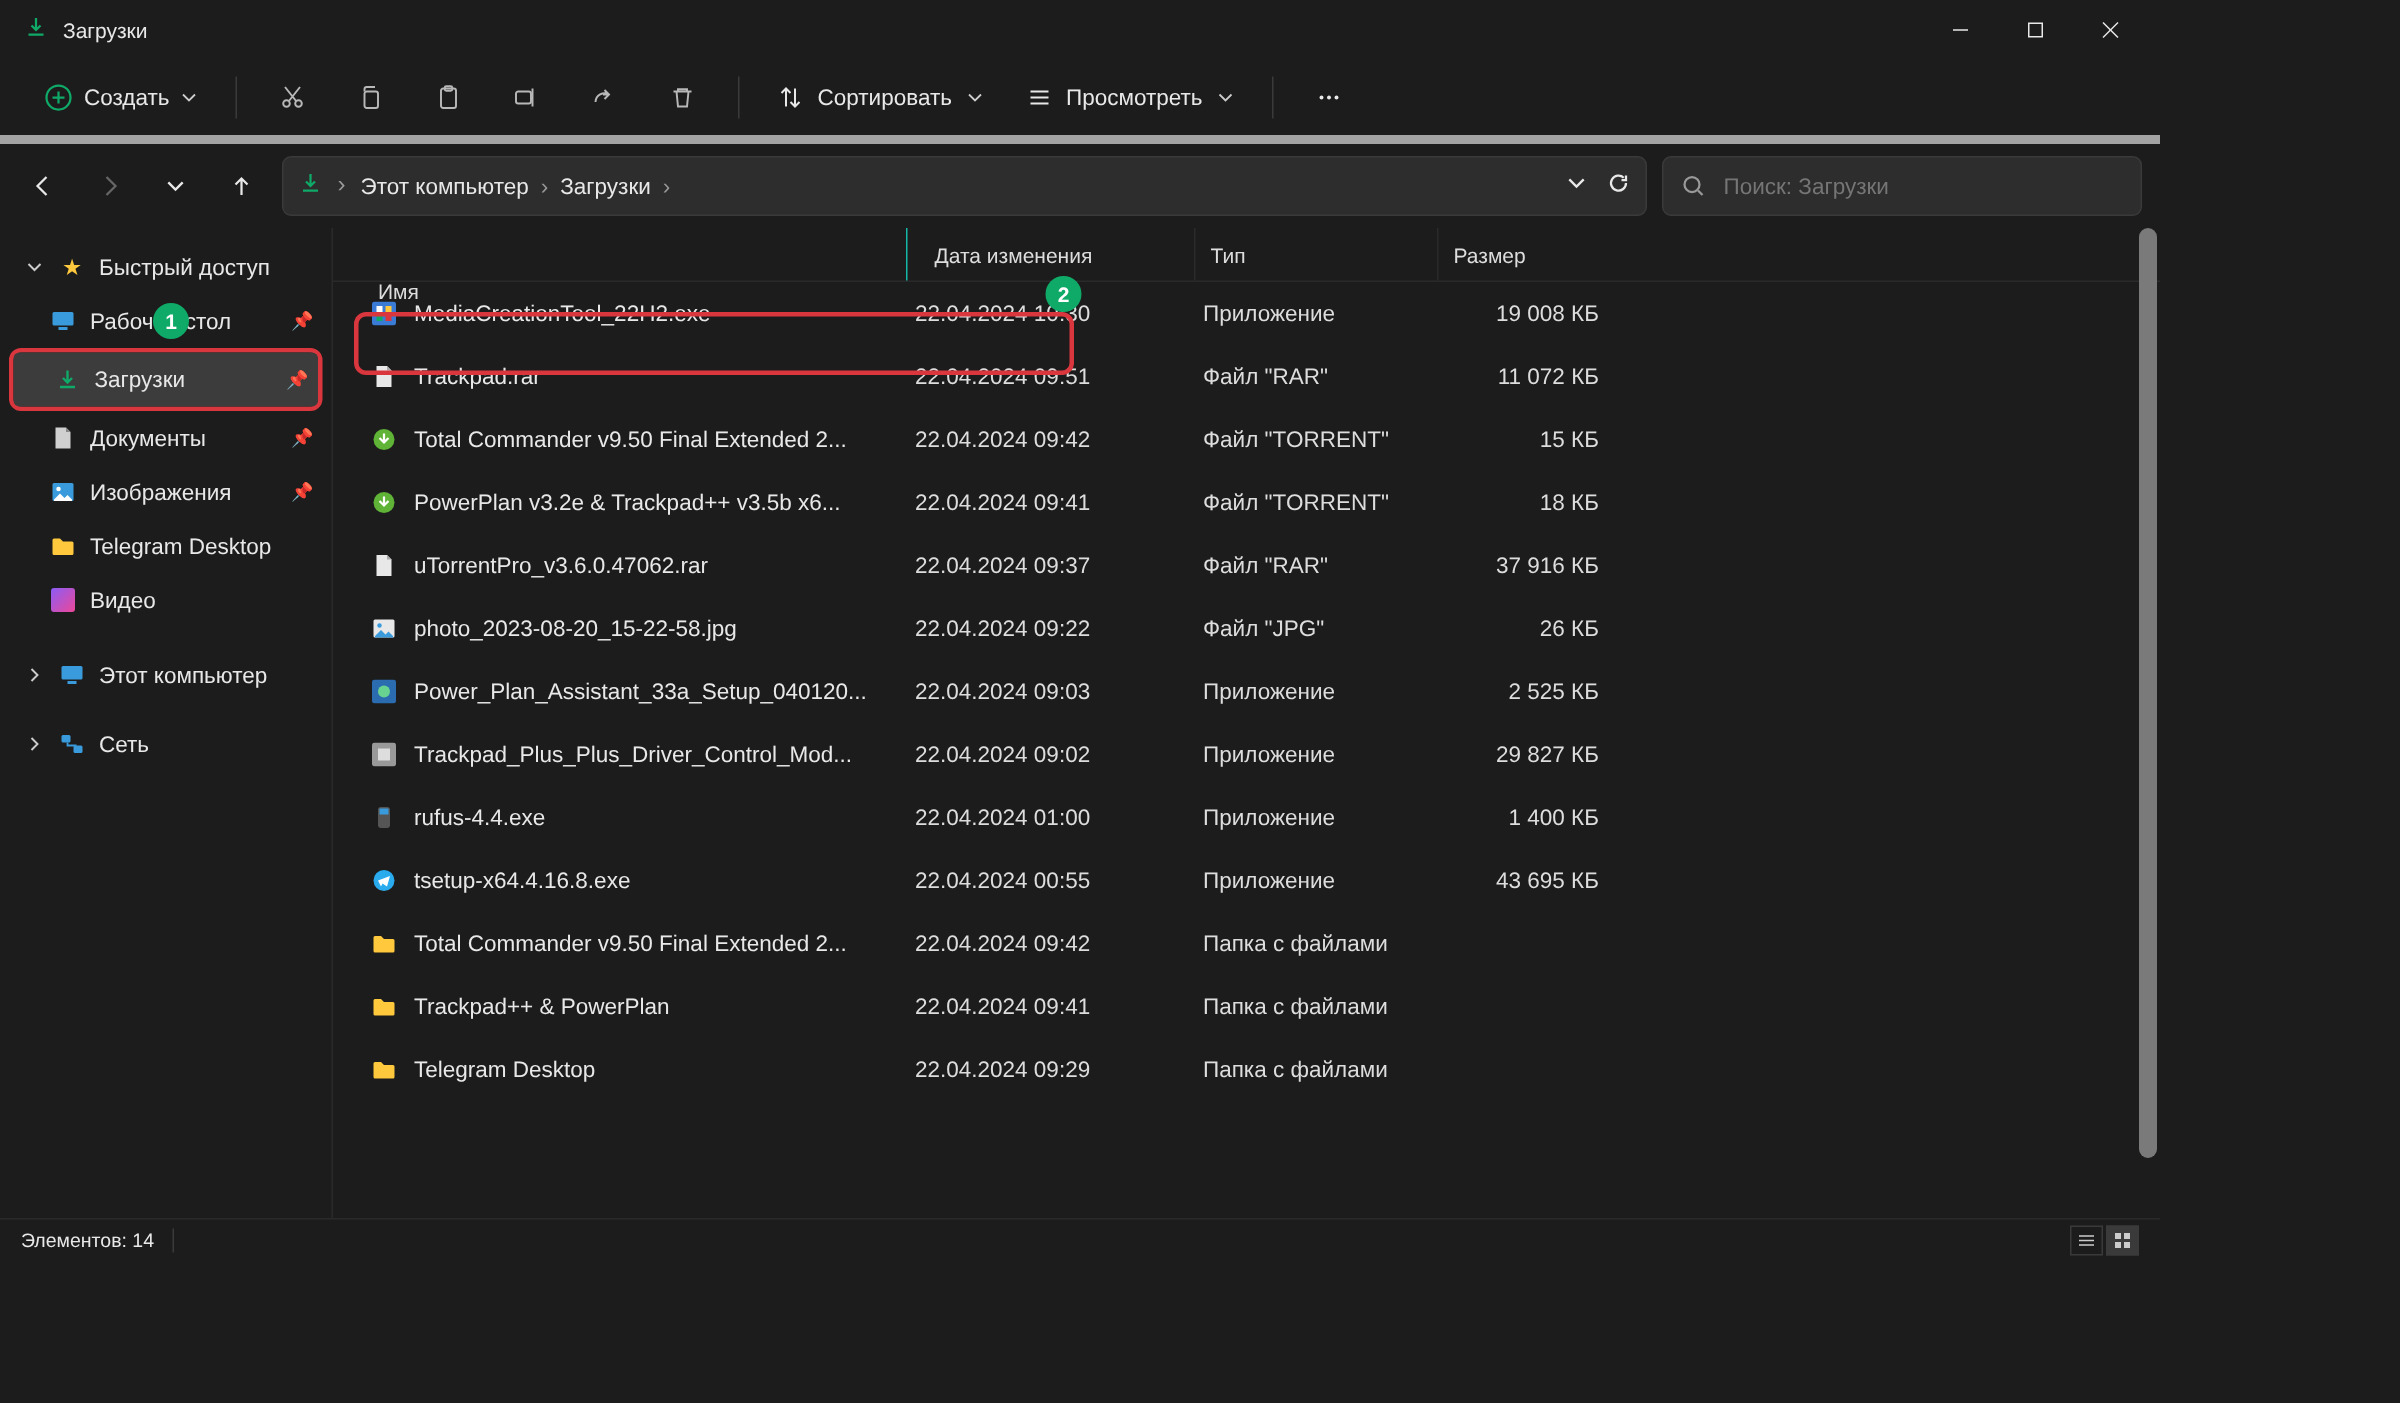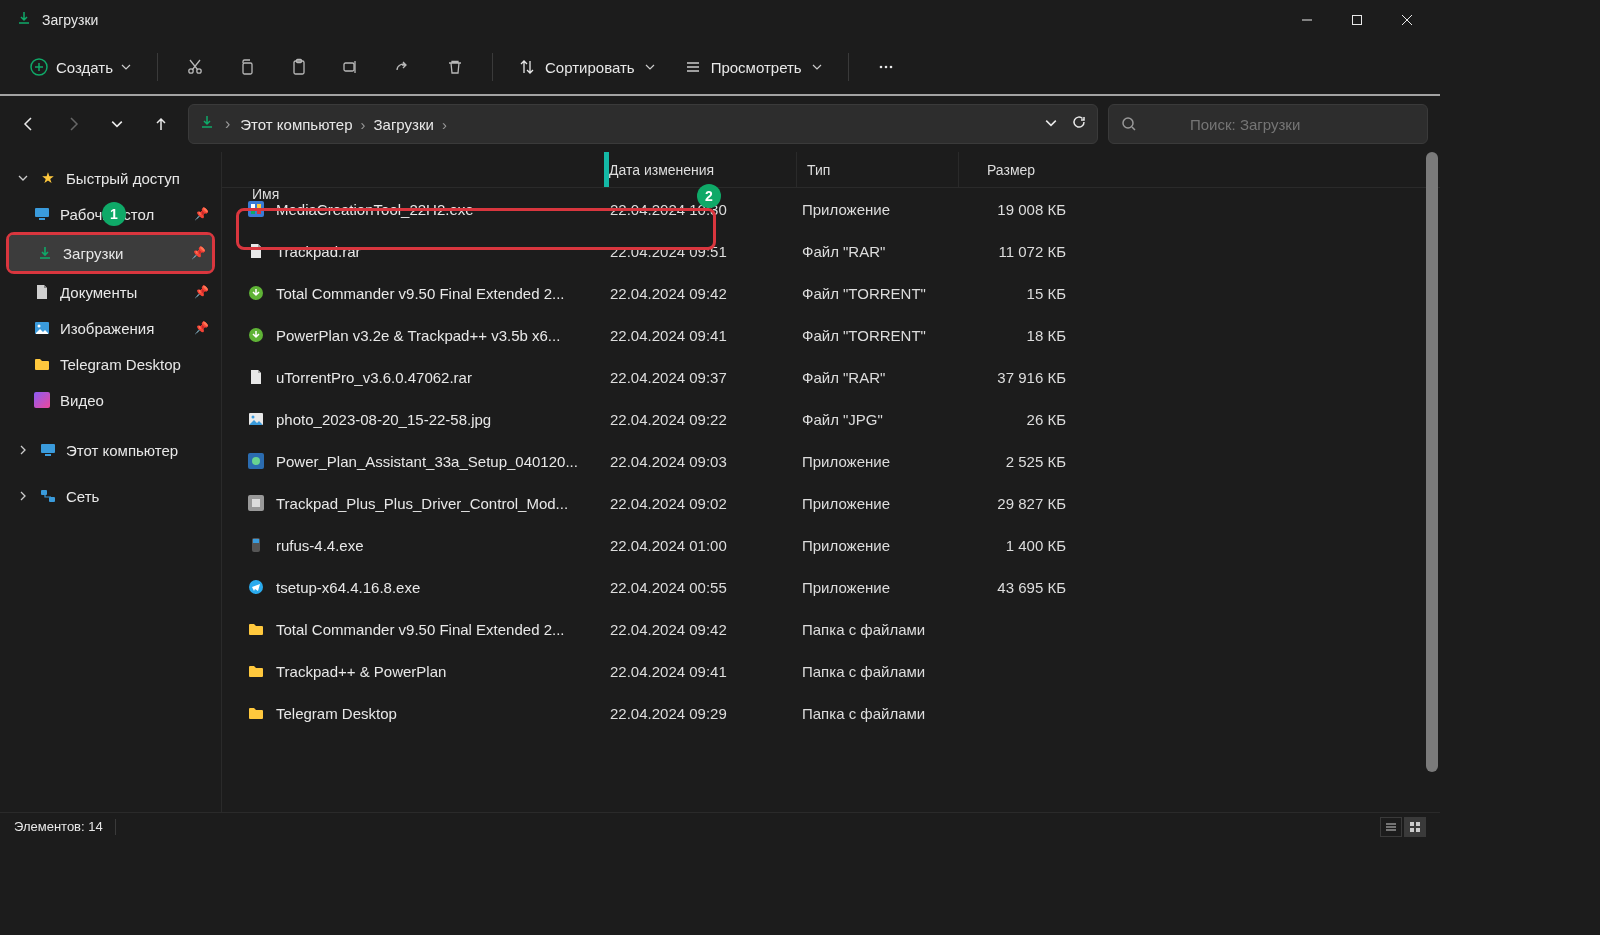--- a/index.html
+++ b/index.html
@@ -14,7 +14,7 @@
 .window-btn svg { width: 12px; height: 12px; }
 
 
-.toolbar { height: 56px; display: flex; align-items: center; padding: 0 18px; gap: 6px; border-bottom: 2px solid #a3a3a3; }
+.toolbar { height: 56px; display: flex; align-items: center; padding: 0 18px; gap: 6px; border-bottom: 6px solid #a3a3a3; }
 .btn-new { display: flex; align-items: center; gap: 8px; padding: 6px 12px; border-radius: 6px; font-size: 15px; }
 .toolbar-sep { width: 1px; height: 28px; background: #3a3a3a; margin: 0 8px; }
 .tool-icon { width: 46px; height: 40px; display: flex; align-items: center; justify-content: center; border-radius: 6px; color: #b8b8b8; }

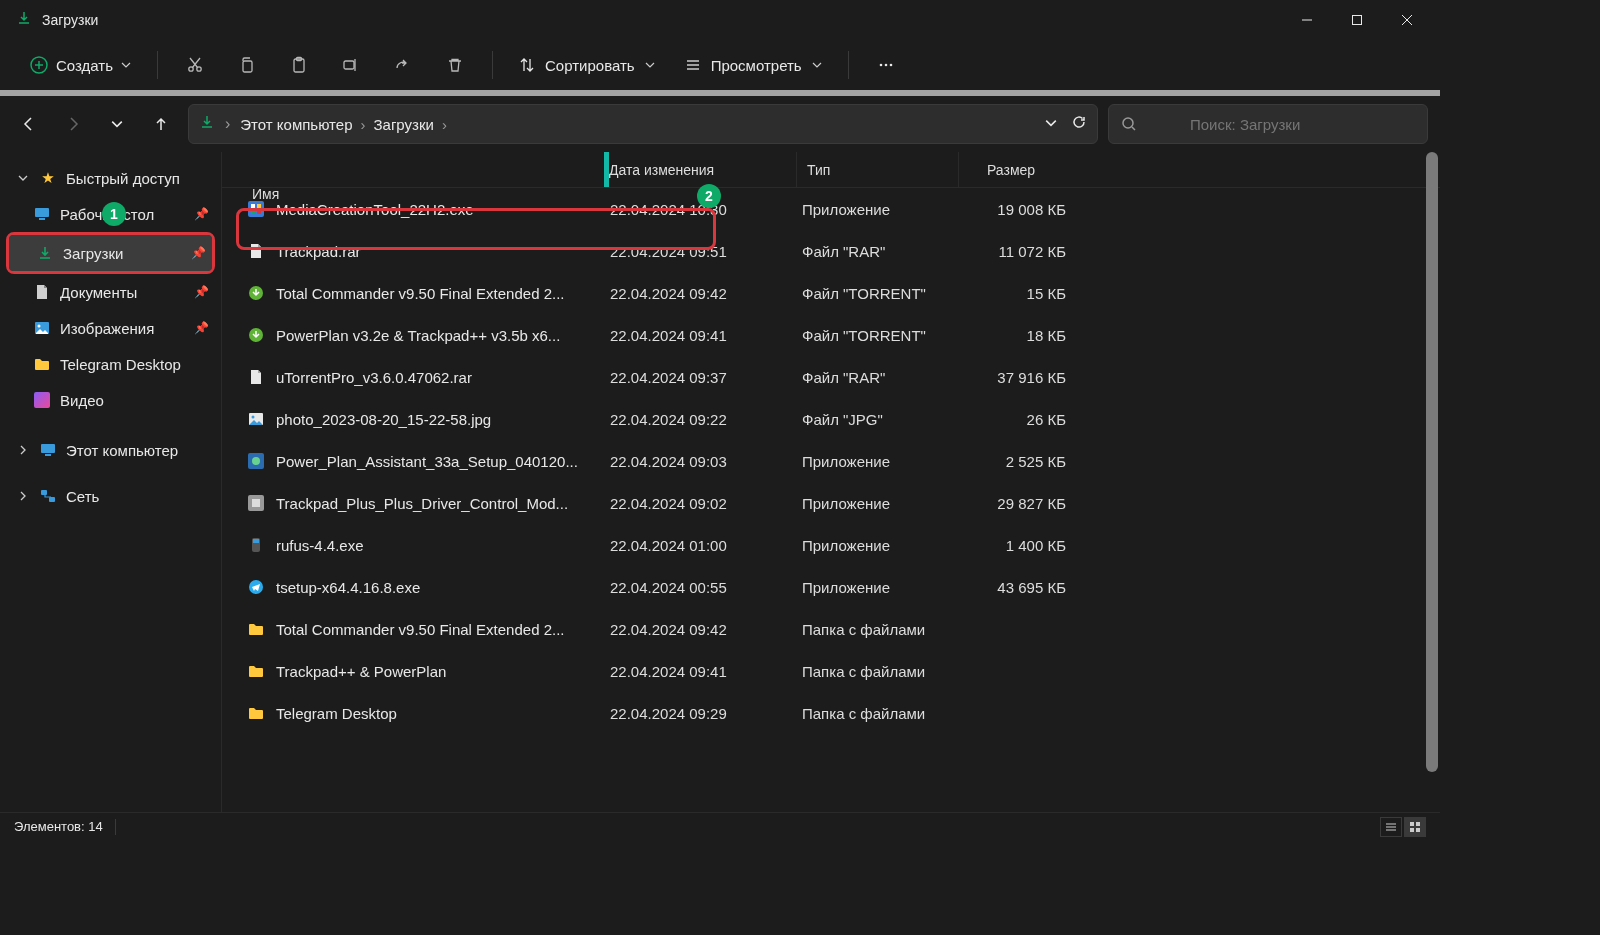--- a/index.html
+++ b/index.html
@@ -29,7 +29,7 @@
 .bc-sep { color: #999; }
 .addressbar-right { margin-left: auto; display: flex; align-items: center; gap: 14px; color: #e8e8e8; }
 .searchbox { width: 320px; height: 40px; background: #2d2d2d; border: 1px solid #3a3a3a; border-radius: 6px; display: flex; align-items: center; padding: 0 12px; gap: 12px; color: #999; font-size: 15px; }
-.searchbox input { background: transparent; border: none; outline: none; color: #e8e8e8; font-size: 15px; flex: 1; margin-left: 41px; }
+.searchbox input { background: transparent; border: none; outline: none; color: #e8e8e8; font-size: 15px; flex: 1; }
 
 
 .main { display: flex; height: calc(100% - 40px - 56px - 56px - 28px); }

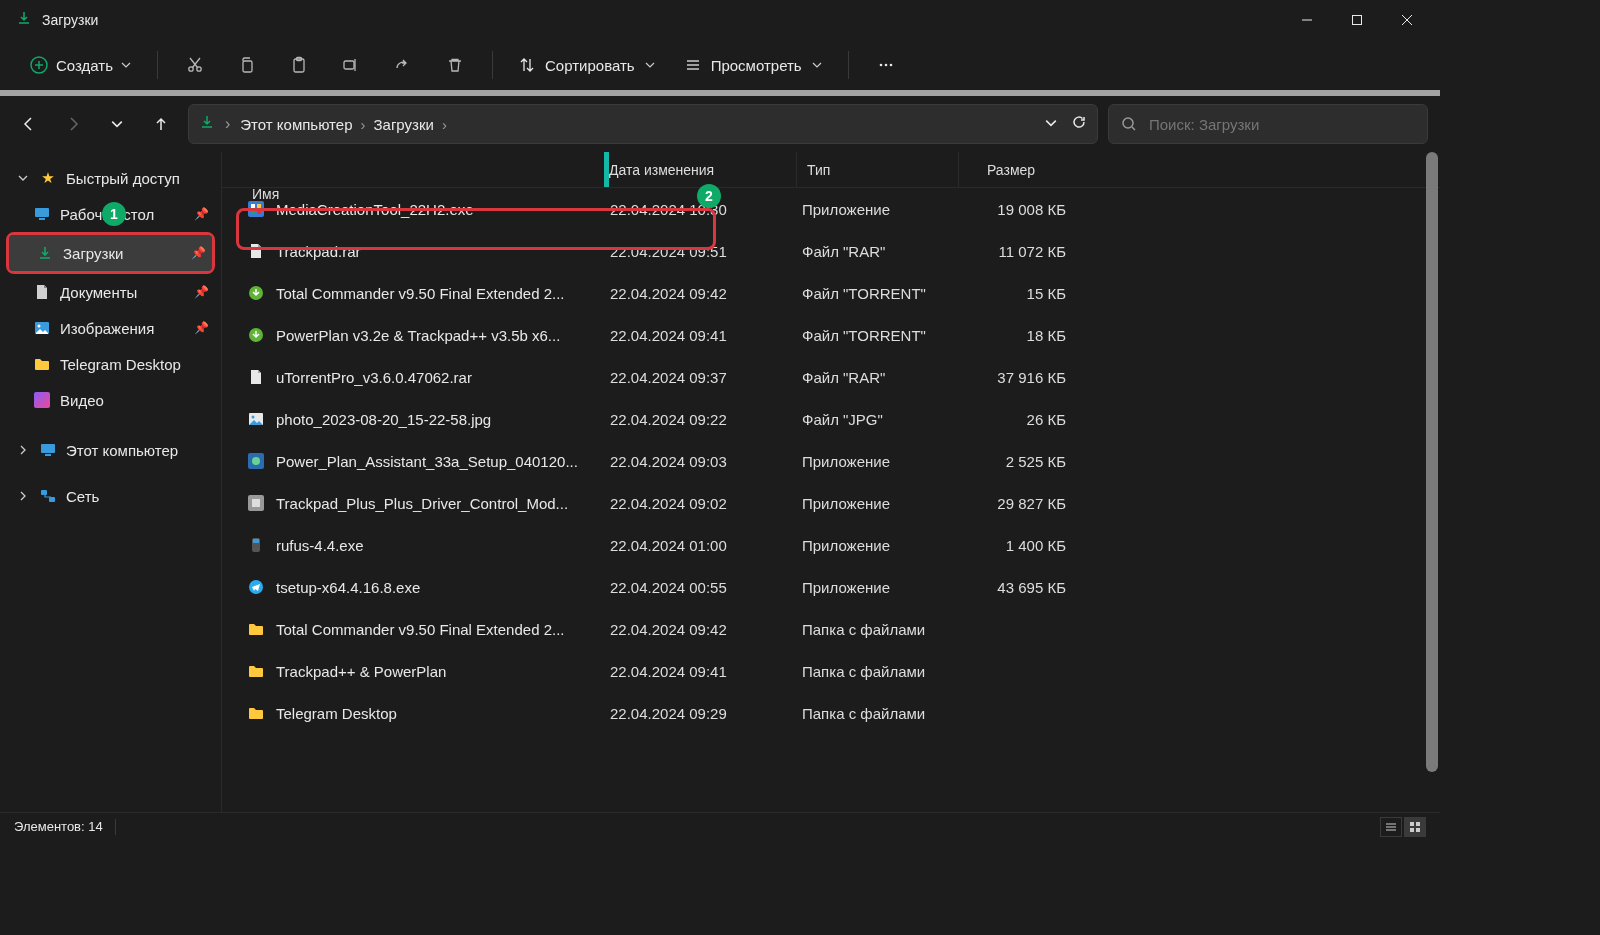--- a/index.html
+++ b/index.html
@@ -50,7 +50,7 @@
 .filepane { flex: 1; overflow-y: auto; position: relative; }
 .columns { display: flex; height: 36px; align-items: center; padding-left: 30px; border-bottom: 1px solid #2a2a2a; font-size: 14px; color: #ddd; position: sticky; top: 0; background: #1c1c1c; }
 .col-name { width: 352px; margin-top: 48px; }
-.col-date { width: 192px; border-left: 5px solid #14b8a6; padding-left: 0; height: 100%; display: flex; align-items: center; }
+.col-date { width: 192px; border-left: 1px solid #14b8a6; padding-left: 18px; height: 100%; display: flex; align-items: center; }
 .col-type { width: 162px; border-left: 1px solid #2a2a2a; padding-left: 10px; height: 100%; display: flex; align-items: center; }
 .col-size { width: 120px; border-left: 1px solid #2a2a2a; padding-left: 28px; height: 100%; display: flex; align-items: center; }
 .group-header { display: flex; align-items: center; height: 36px; padding-left: 12px; font-size: 14px; color: #ccc; gap: 6px; }

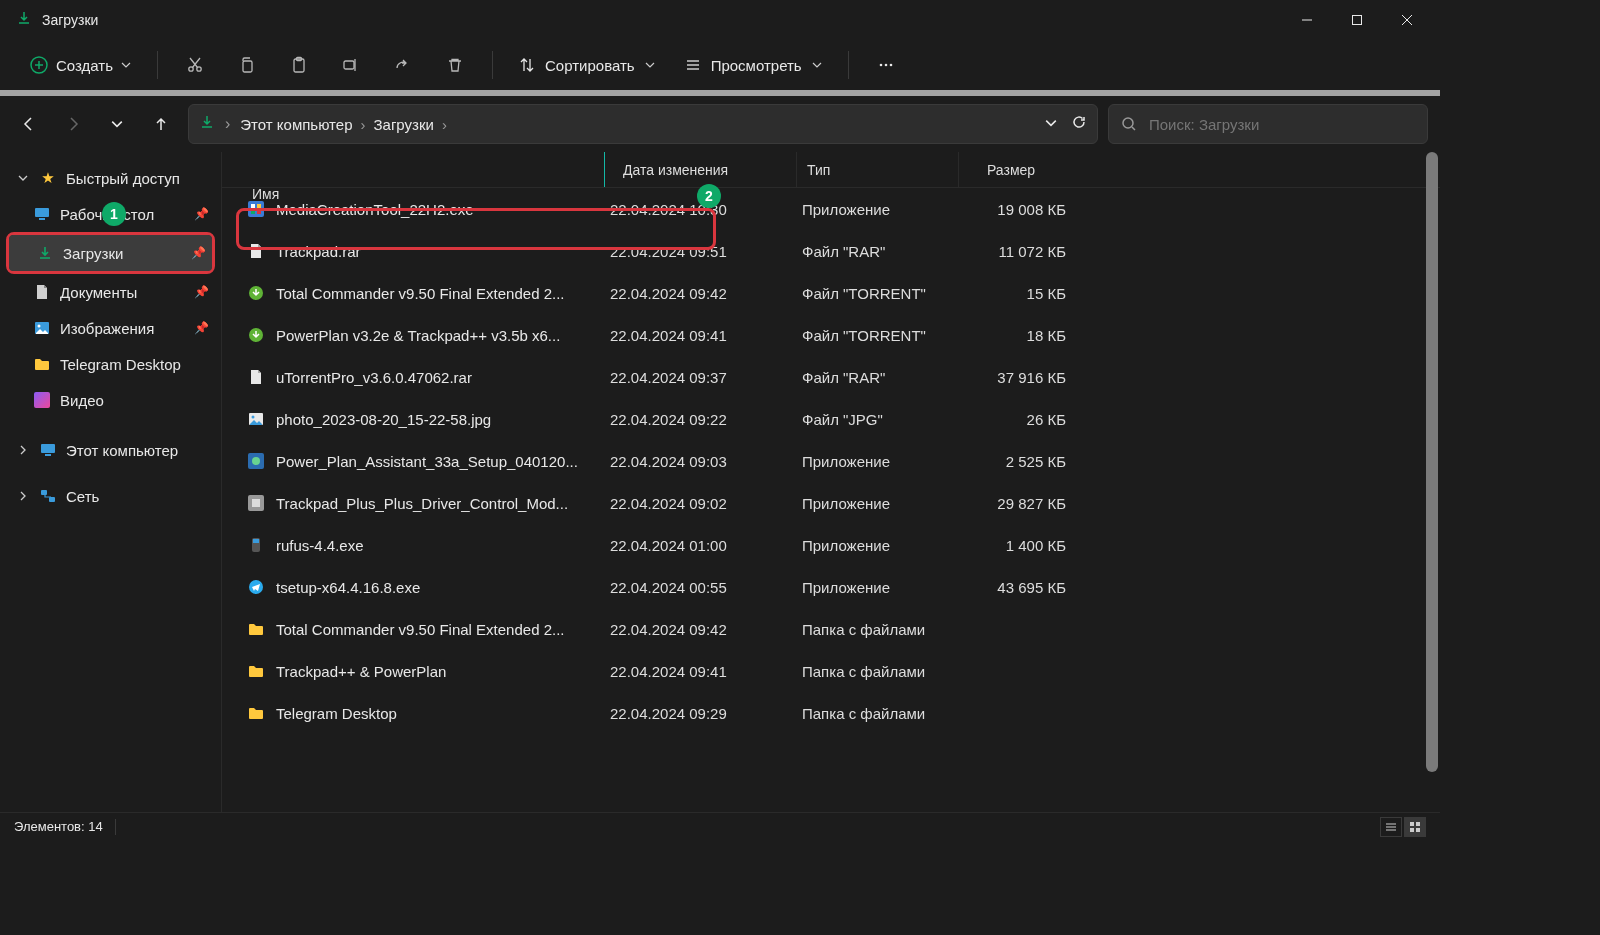--- a/index.html
+++ b/index.html
@@ -52,7 +52,7 @@
 .col-name { width: 352px; margin-top: 48px; }
 .col-date { width: 192px; border-left: 1px solid #14b8a6; padding-left: 18px; height: 100%; display: flex; align-items: center; }
 .col-type { width: 162px; border-left: 1px solid #2a2a2a; padding-left: 10px; height: 100%; display: flex; align-items: center; }
-.col-size { width: 120px; border-left: 1px solid #2a2a2a; padding-left: 28px; height: 100%; display: flex; align-items: center; }
+.col-size { width: 120px; border-left: 1px solid #2a2a2a; padding-left: 10px; height: 100%; display: flex; align-items: center; }
 .group-header { display: flex; align-items: center; height: 36px; padding-left: 12px; font-size: 14px; color: #ccc; gap: 6px; }
 .row { display: flex; align-items: center; height: 42px; padding-left: 24px; font-size: 15px; }
 .row .file-icon { width: 20px; height: 20px; margin-right: 10px; display: flex; align-items: center; justify-content: center; }

